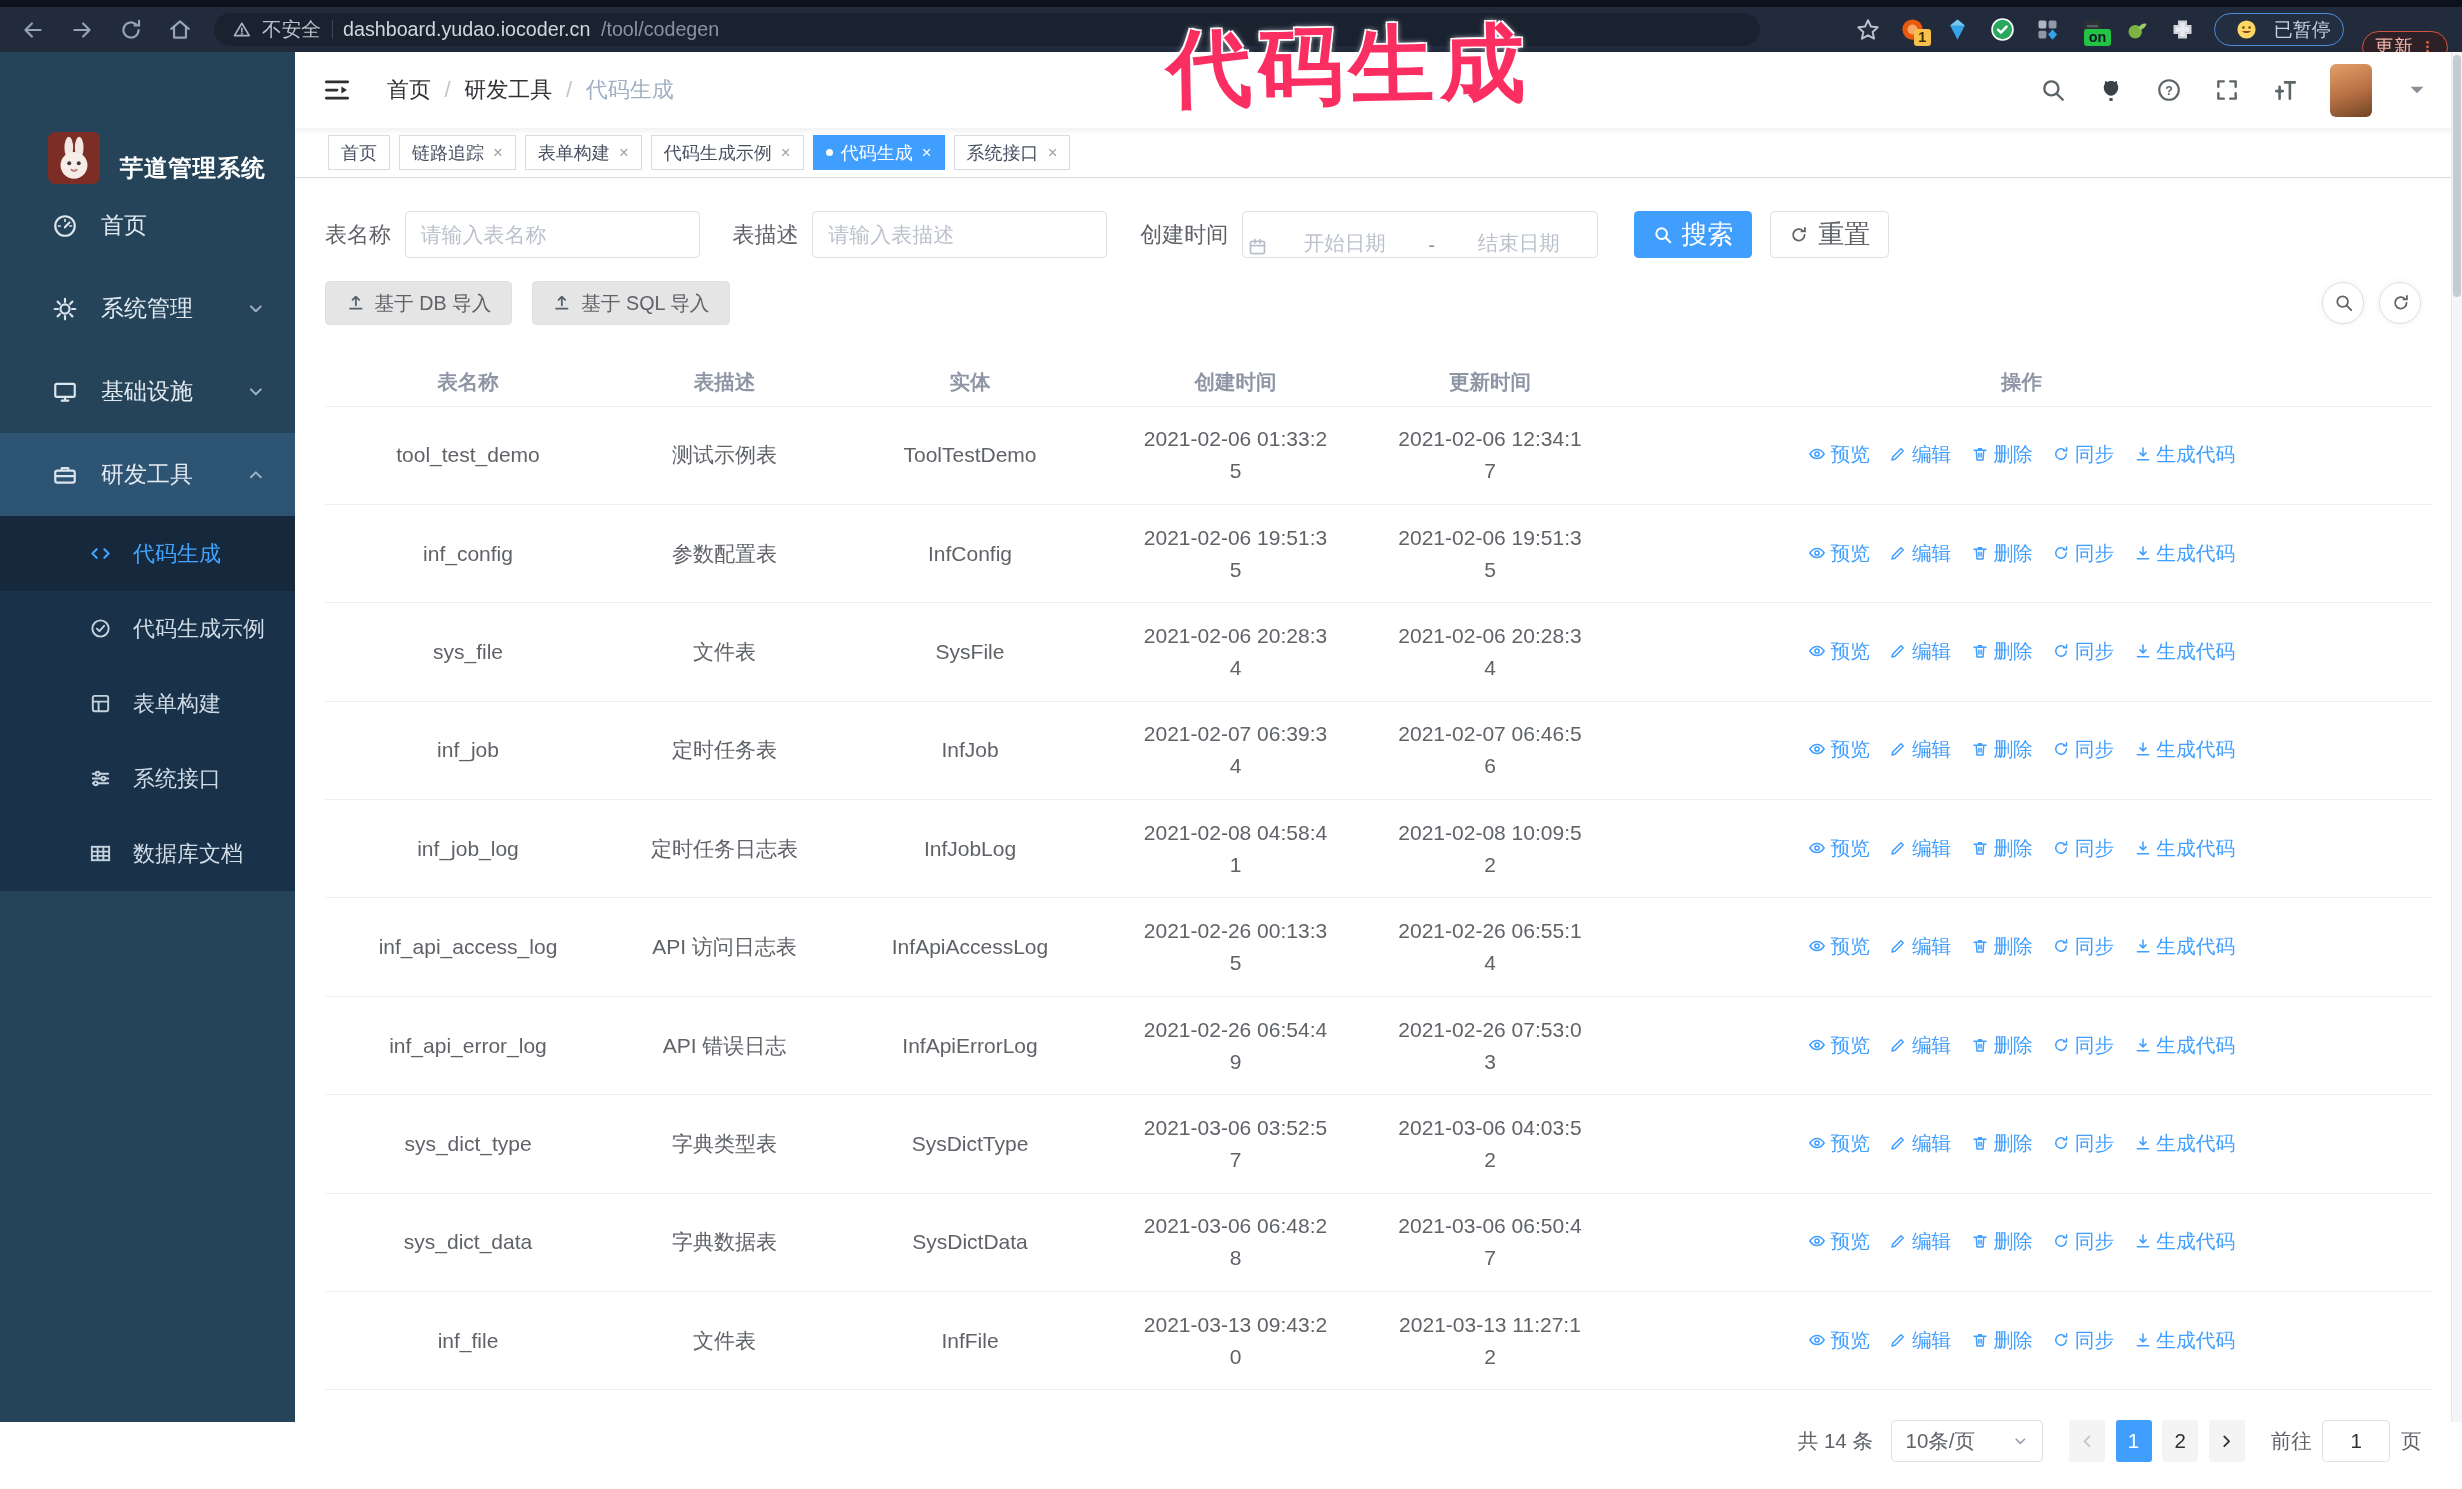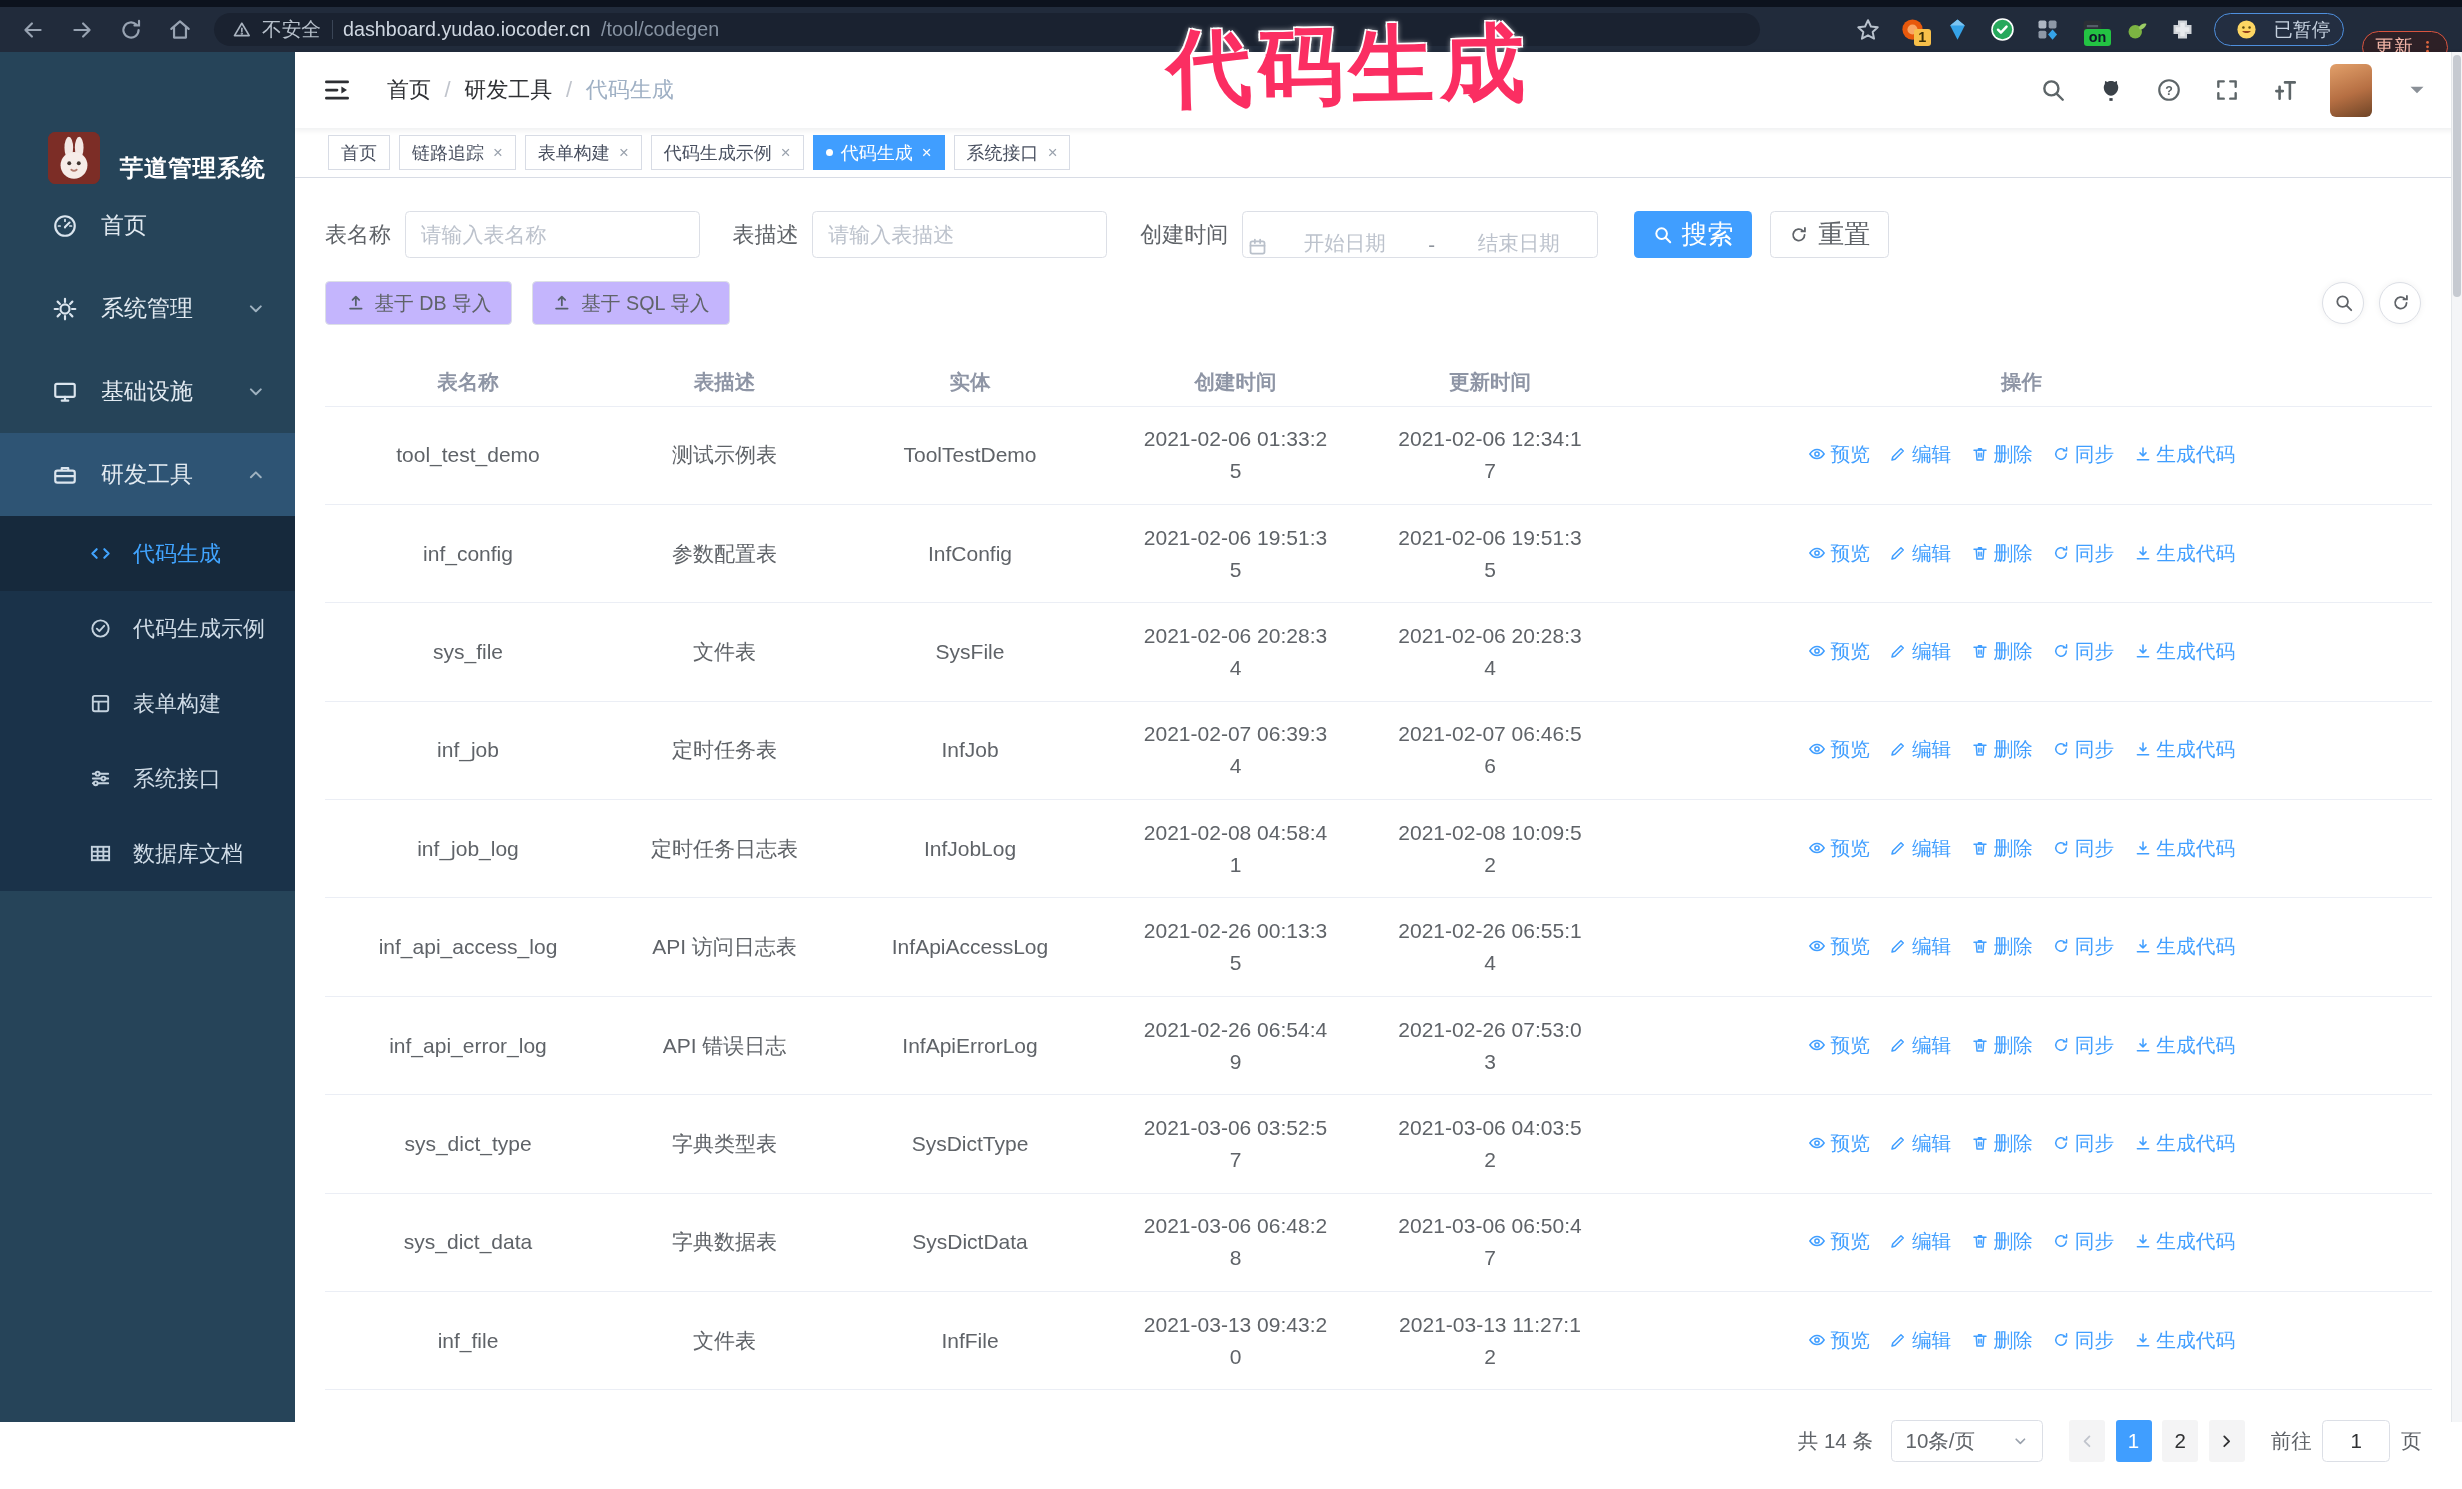--- a/index.html
+++ b/index.html
@@ -97,7 +97,7 @@
   .btn-plain { background:#fff; color:#5f6368; border-color:#dcdfe6; margin-left:18px; }
 
   .toolbar { display:flex; align-items:center; margin-top:23px; }
-  .btn-import { height:44px; background:#c4b5fd; border:0.8px solid #dcdfe6; color:#5f6368;
+  .btn-import { height:44px; background:#e5e5e5; border:0.8px solid #dcdfe6; color:#5f6368;
     border-radius:4.5px; display:inline-flex; align-items:center; gap:9px; padding:0 19.7px;
     font-size:19.7px; cursor:pointer; margin-right:19.7px; }
   .btn-import .icon { width:19.7px; height:19.7px; color:#55606a; }

